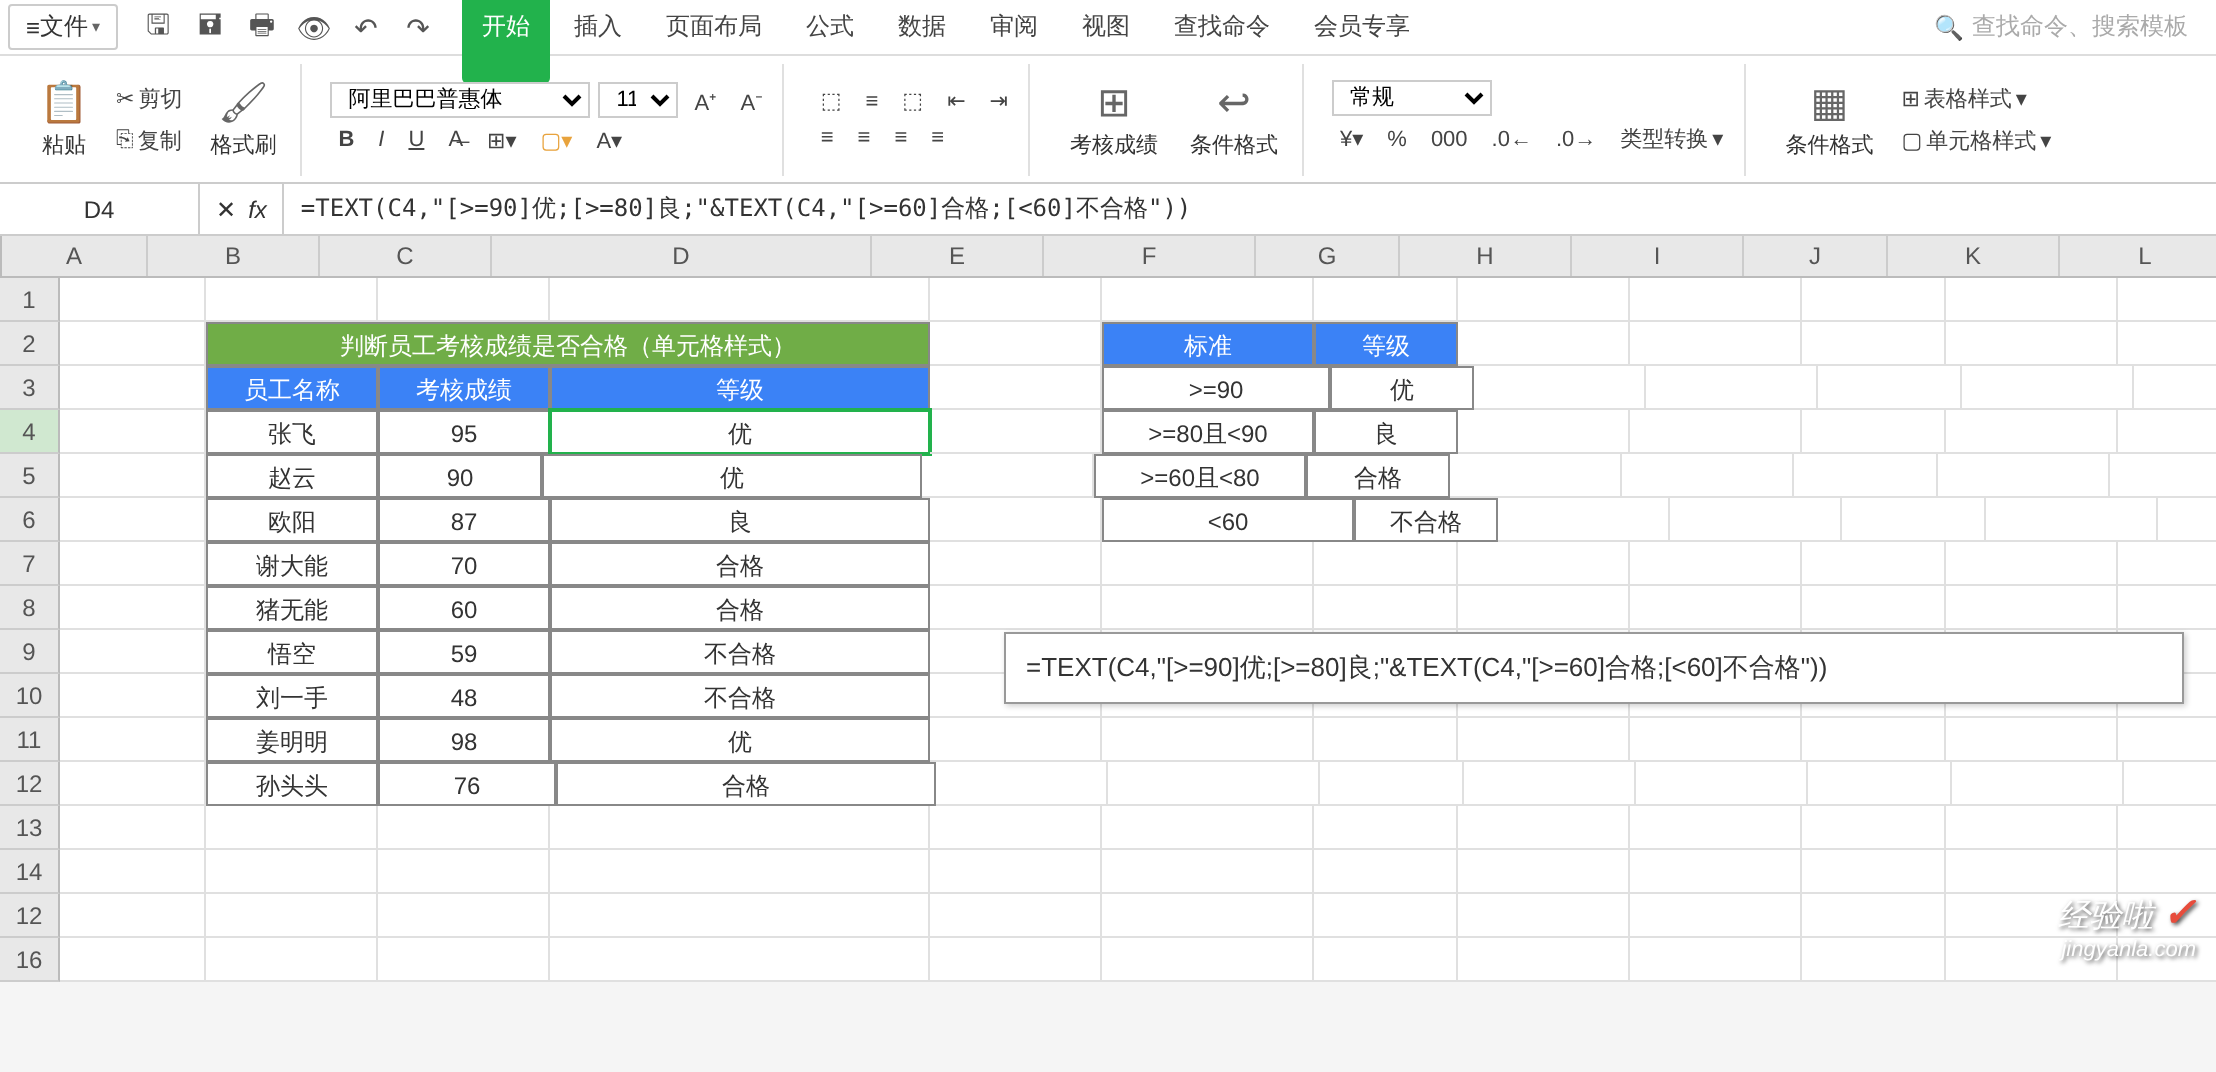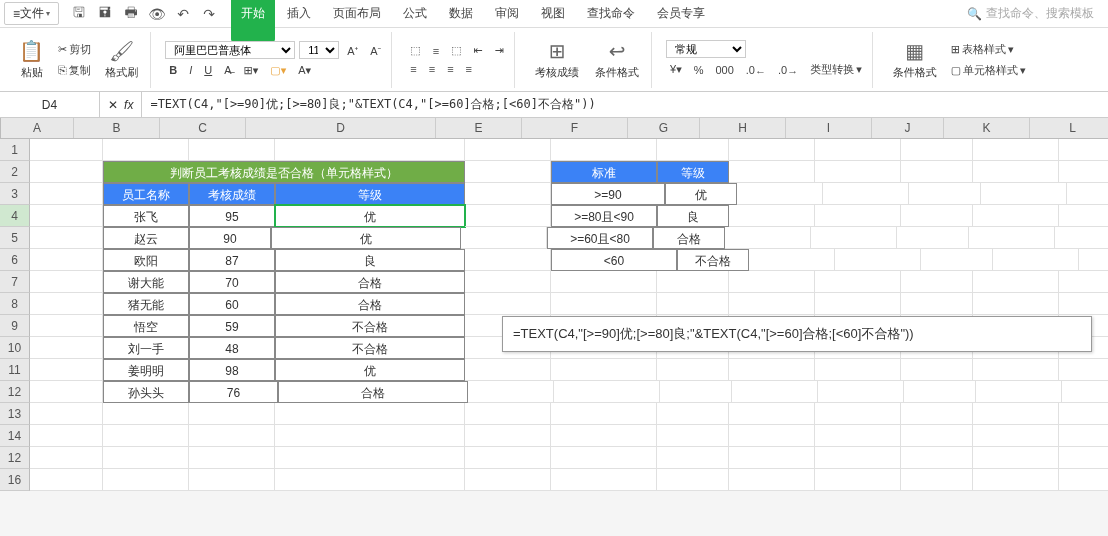--- a/index.html
+++ b/index.html
@@ -445,6 +445,10 @@
       </div>
   </div>
   <div class="formula-note" style="left:502px;top:198px;width:590px">=TEXT(C4,"[&gt;=90]优;[&gt;=80]良;"&amp;TEXT(C4,"[&gt;=60]合格;[&lt;60]不合格"))</div>
+  <div class="watermark">
+    <div><span>经验啦</span> <span class="check">✓</span></div>
+    <div style="font-size:11px">jingyanla.com</div>
+  </div>
 </div>
 
 </body></html>

